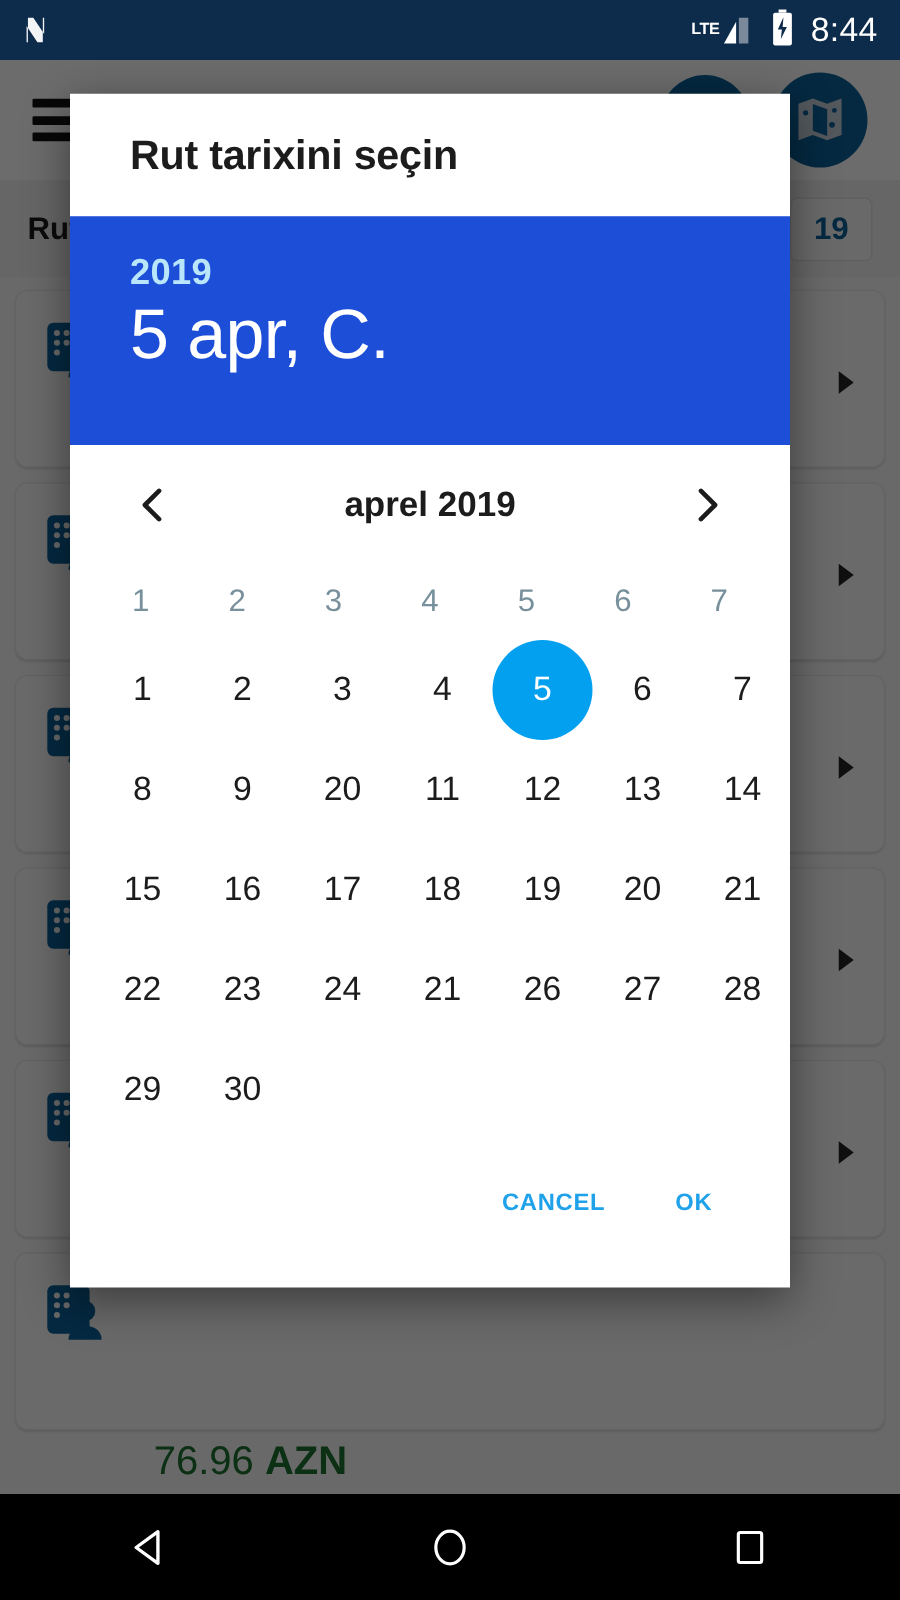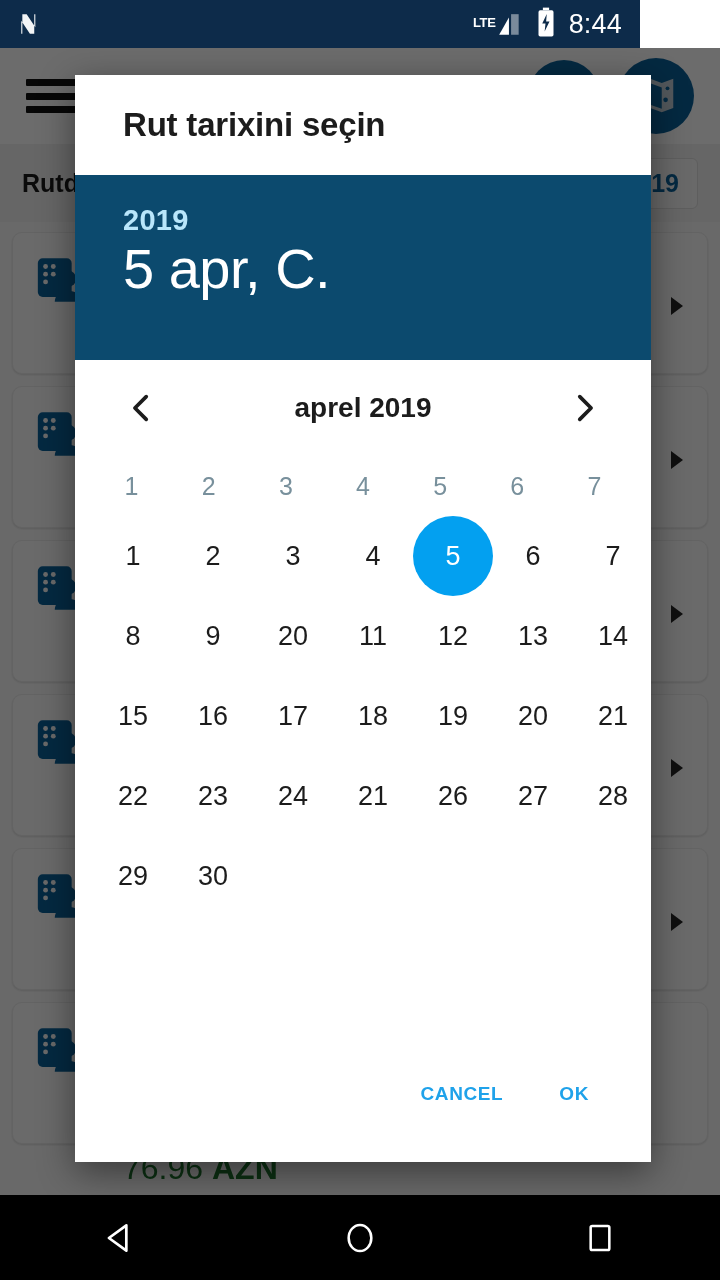--- a/index.html
+++ b/index.html
@@ -22,7 +22,7 @@
   #status-bar {
     position: absolute;
     top: 0; left: 0;
-    width: 640px; height: 48px;
+    width: 720px; height: 48px;
     background: #0d2b4a;
     display: flex;
     align-items: center;

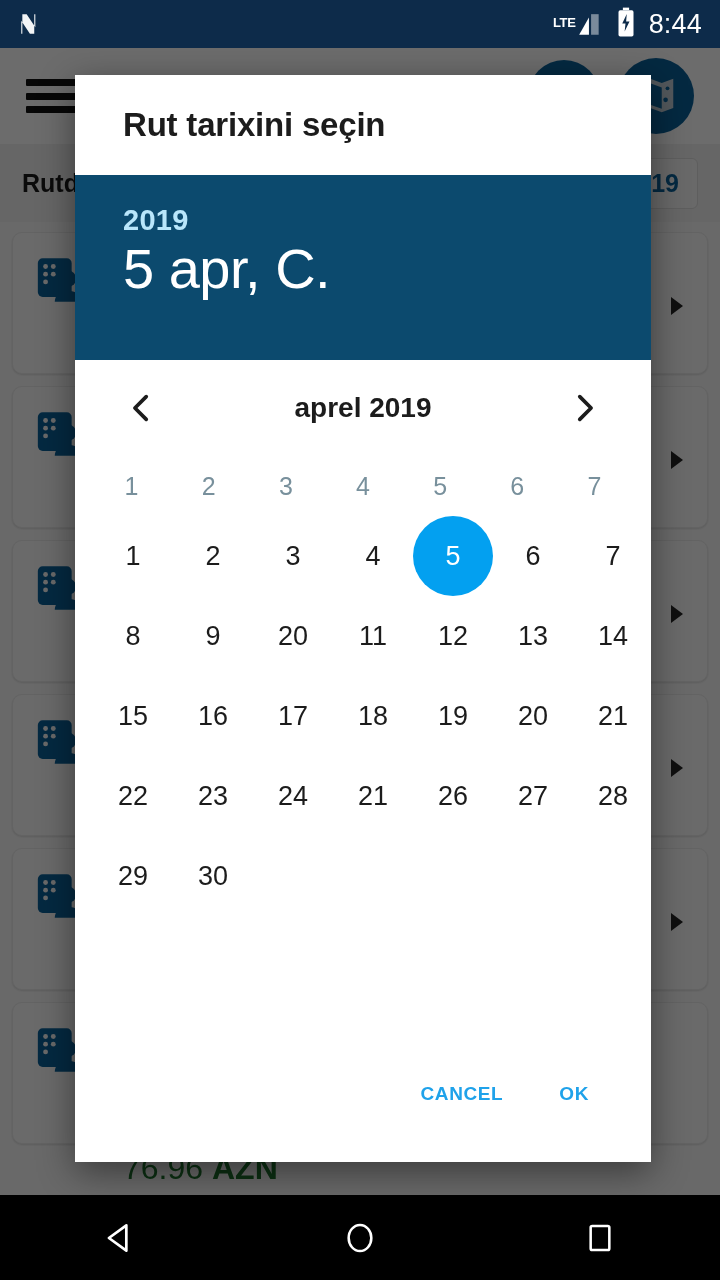--- a/index.html
+++ b/index.html
@@ -165,10 +165,10 @@
   
   #date-dialog {
     position: absolute;
-    left: 75px;
+    left: 56px;
     top: 75px;
     width: 576px;
-    height: 1087px;
+    height: 955px;
     background: #ffffff;
     z-index: 40;
     box-shadow: 0 10px 34px rgba(0,0,0,0.45);

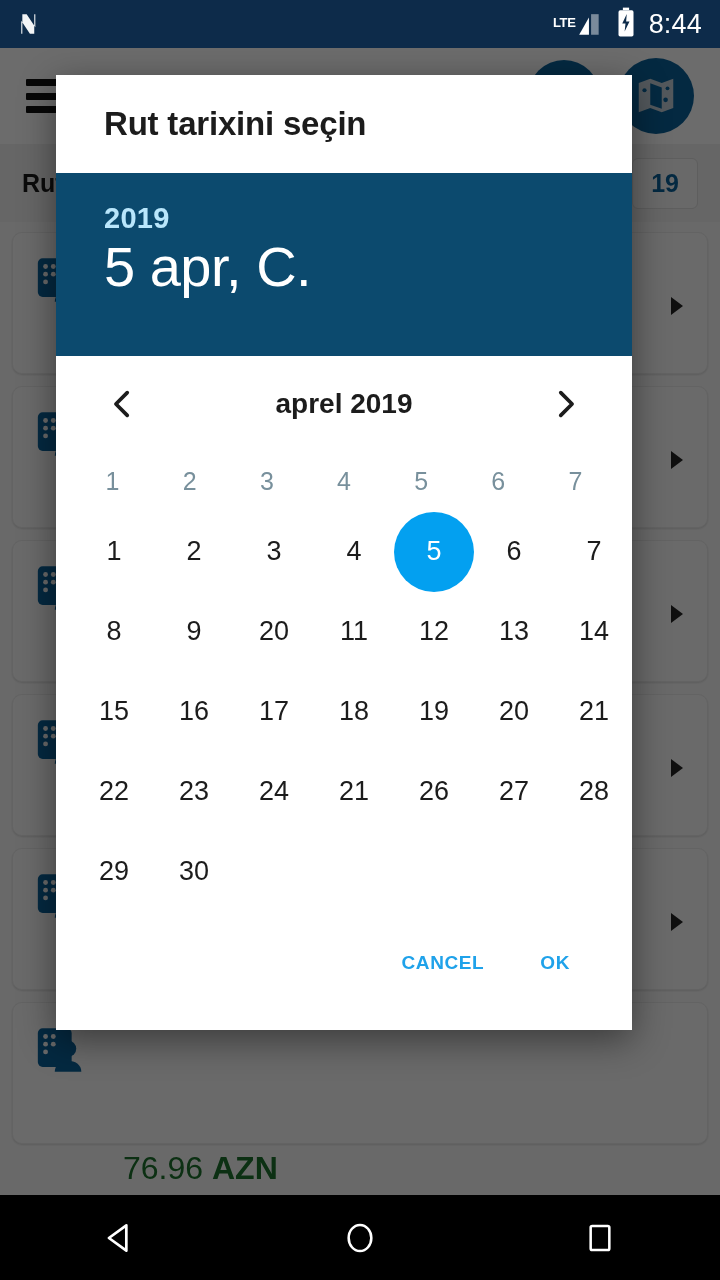--- a/index.html
+++ b/index.html
@@ -187,7 +187,7 @@
     letter-spacing: -0.2px;
   }
   #dialog-header {
-    background: #0c4a6e;
+    background: #1d4ed8;
     padding: 30px 48px 34px 48px;
     height: 185px;
   }

